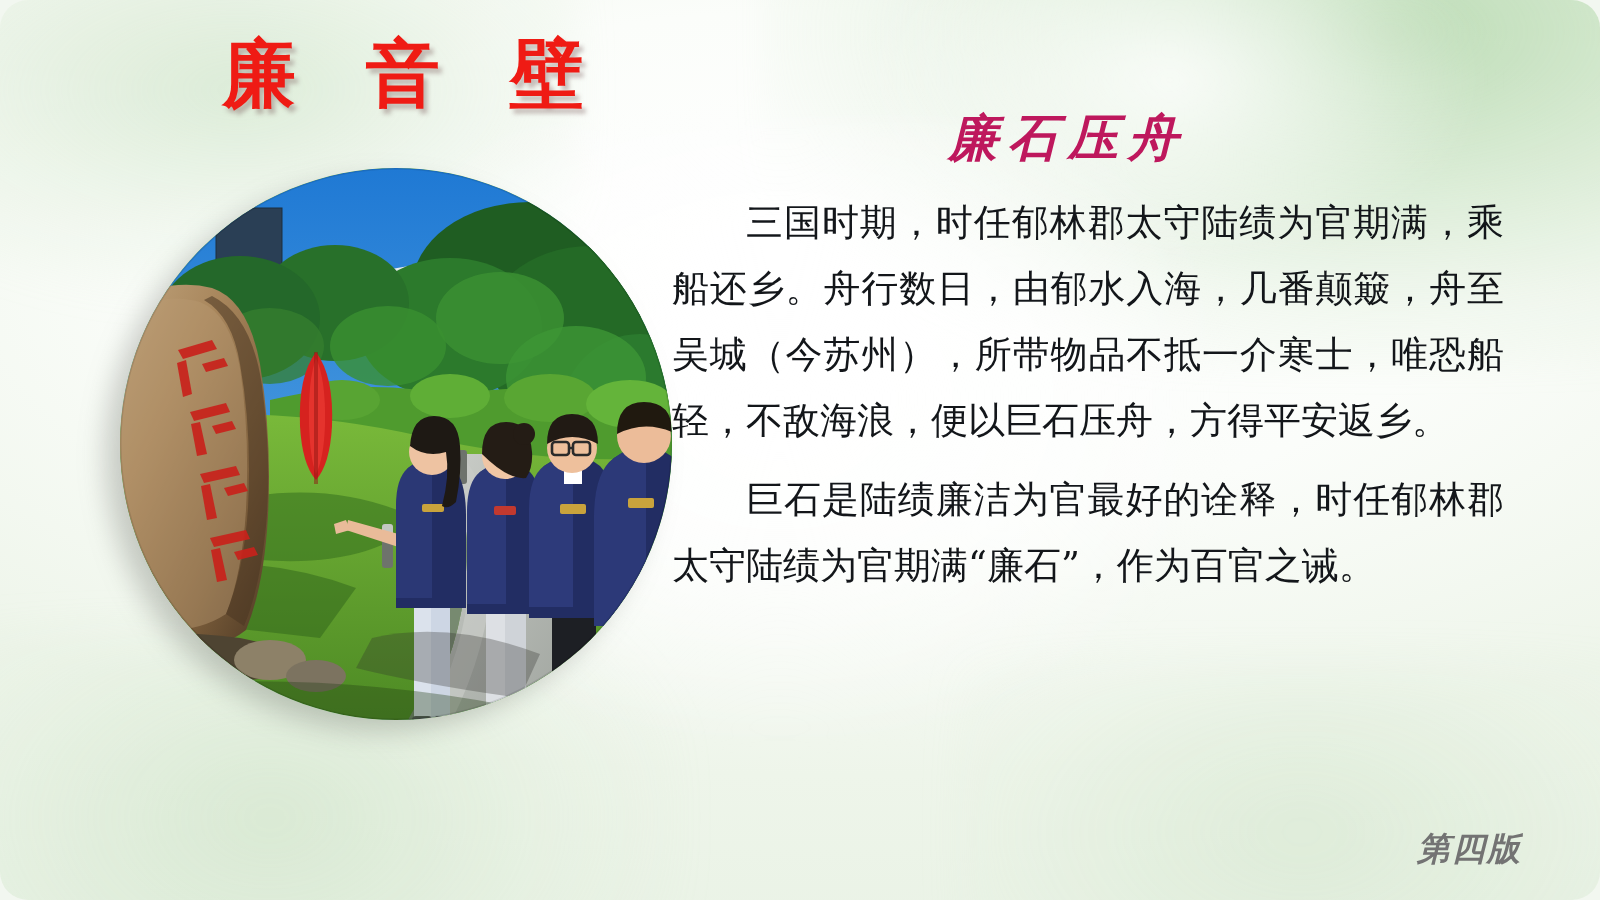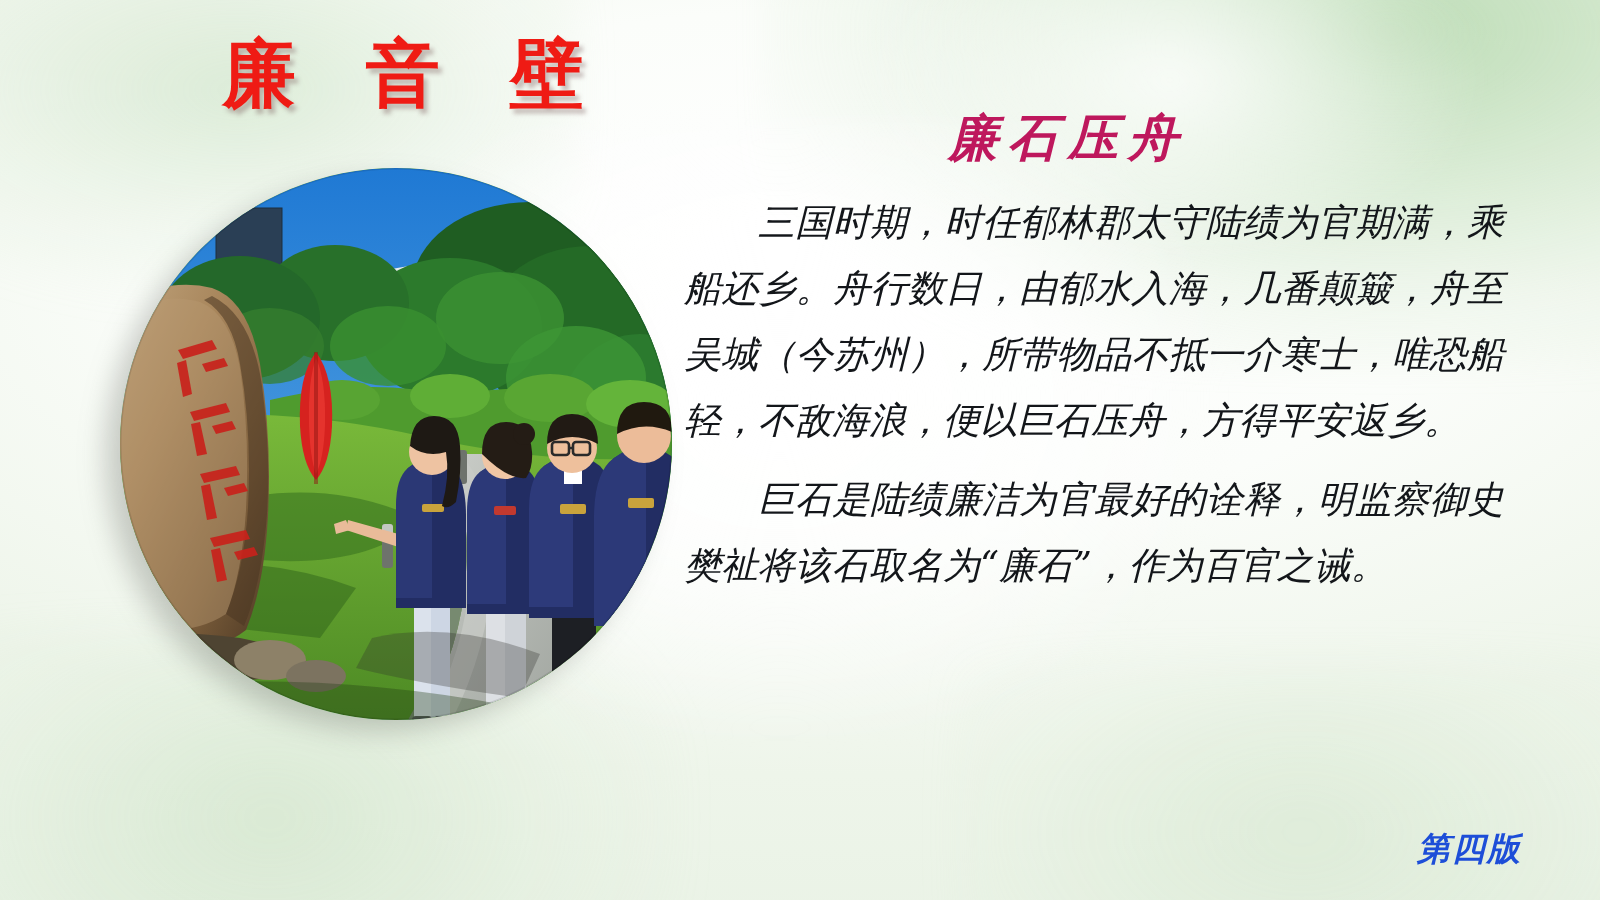--- a/index.html
+++ b/index.html
@@ -8,7 +8,7 @@
     font-family:"Liberation Serif","DejaVu Serif",serif;
     background:#f2f7f0;
   }
-  #stage{position:relative;width:1600px;height:900px;overflow:hidden;}
+  #stage{position:relative;width:1600px;height:900px;overflow:hidden;border-radius:28px;}
 
   
   .bg-base{

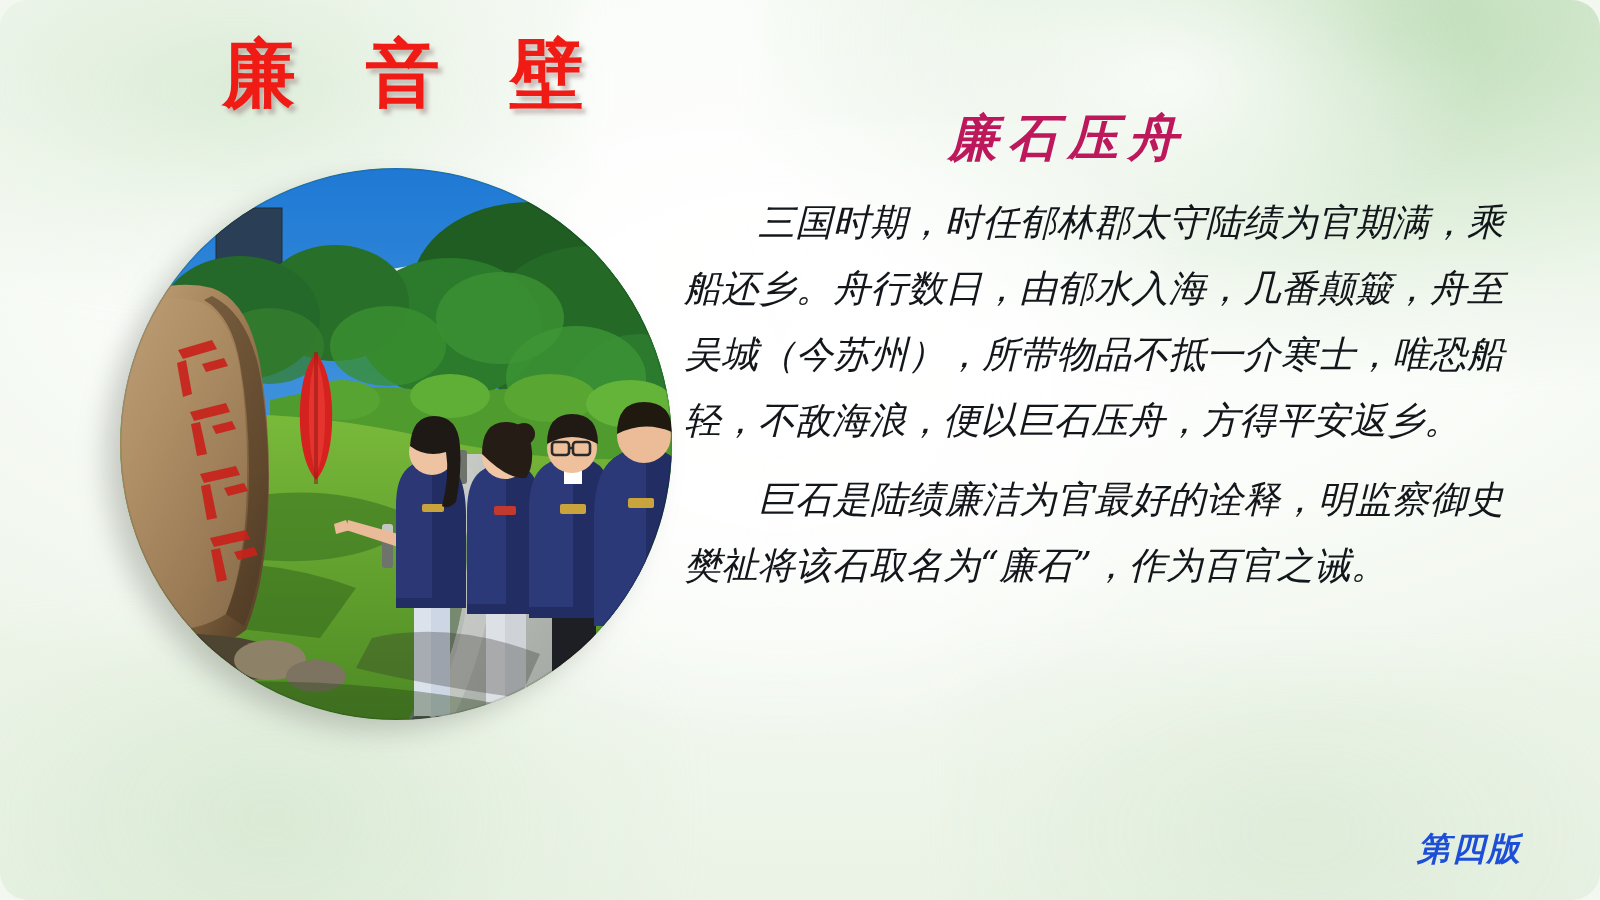--- a/index.html
+++ b/index.html
@@ -100,7 +100,7 @@
     text-justify:inter-character;
     padding-right:8px;
   }
-  #article-body p{margin:0 0 14px 12px;text-indent:2em;font-style:italic;}
+  #article-body p{margin:0 0 14px 0;text-indent:2em;}
   #article-body p:last-child{margin-bottom:0;}
 
   

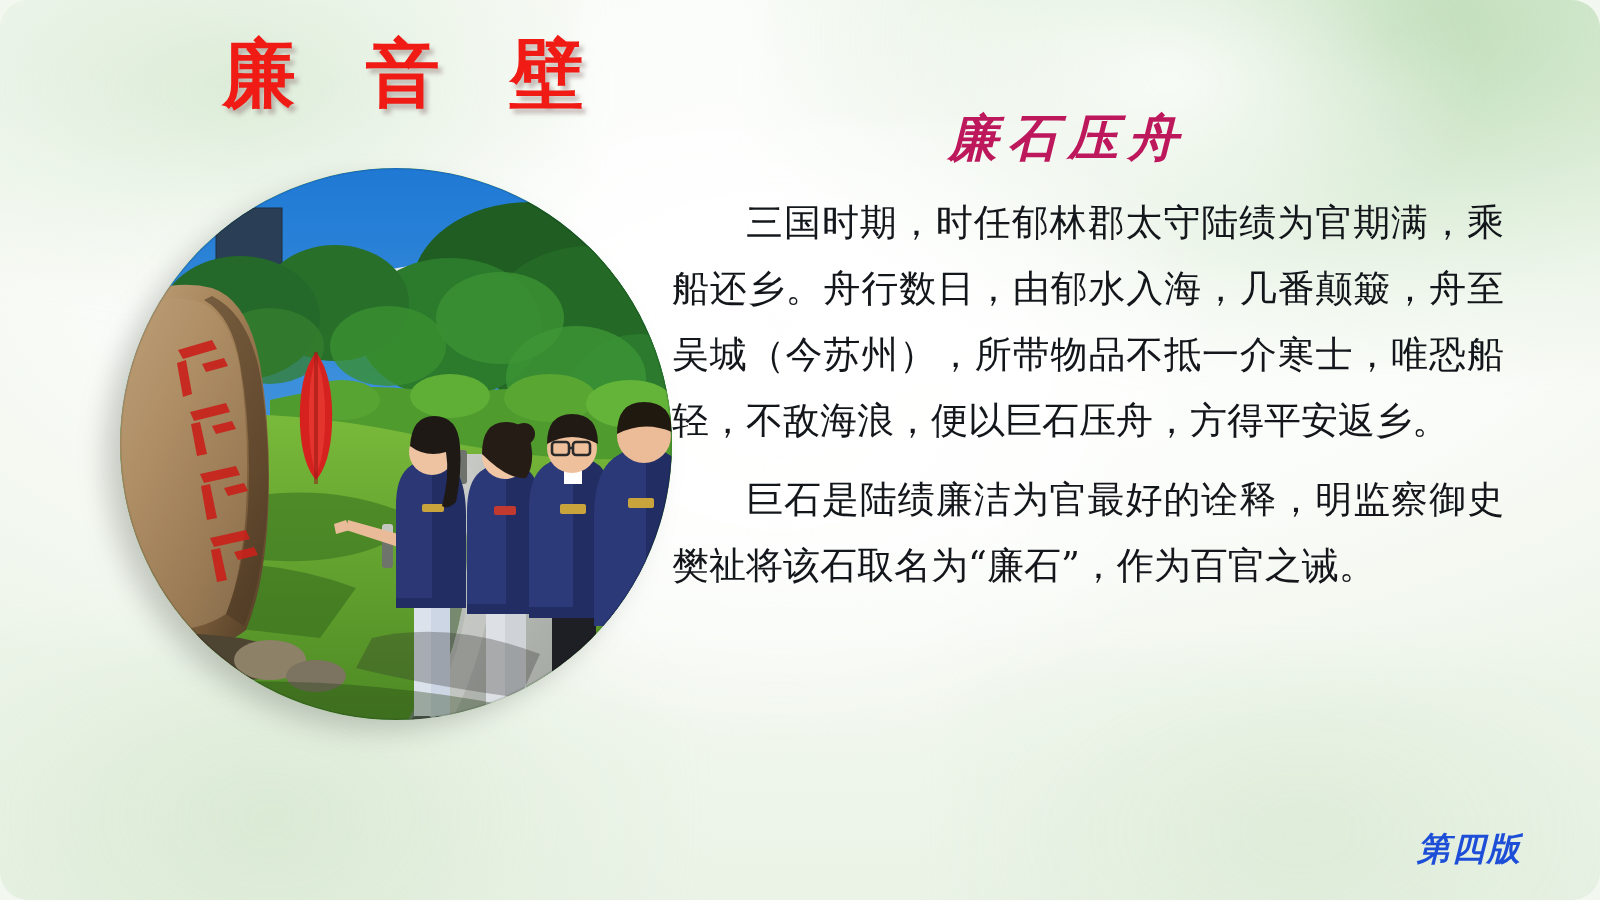--- a/index.html
+++ b/index.html
@@ -306,7 +306,7 @@
     <div id="article-title">廉石压舟</div>
     <div id="article-body">
       <p>三国时期，时任郁林郡太守陆绩为官期满，乘船还乡。舟行数日，由郁水入海，几番颠簸，舟至吴城（今苏州），所带物品不抵一介寒士，唯恐船轻，不敌海浪，便以巨石压舟，方得平安返乡。</p>
-      <p>巨石是陆绩廉洁为官最好的诠释，明监察御史樊祉将该石取名为“廉石”，作为百官之诫。</p>
+      <p>巨石是陆绩廉洁为官最好的诠释，时任郁林郡太守陆绩为官期满“廉石”，作为百官之诫。</p>
     </div>
   </div>
 

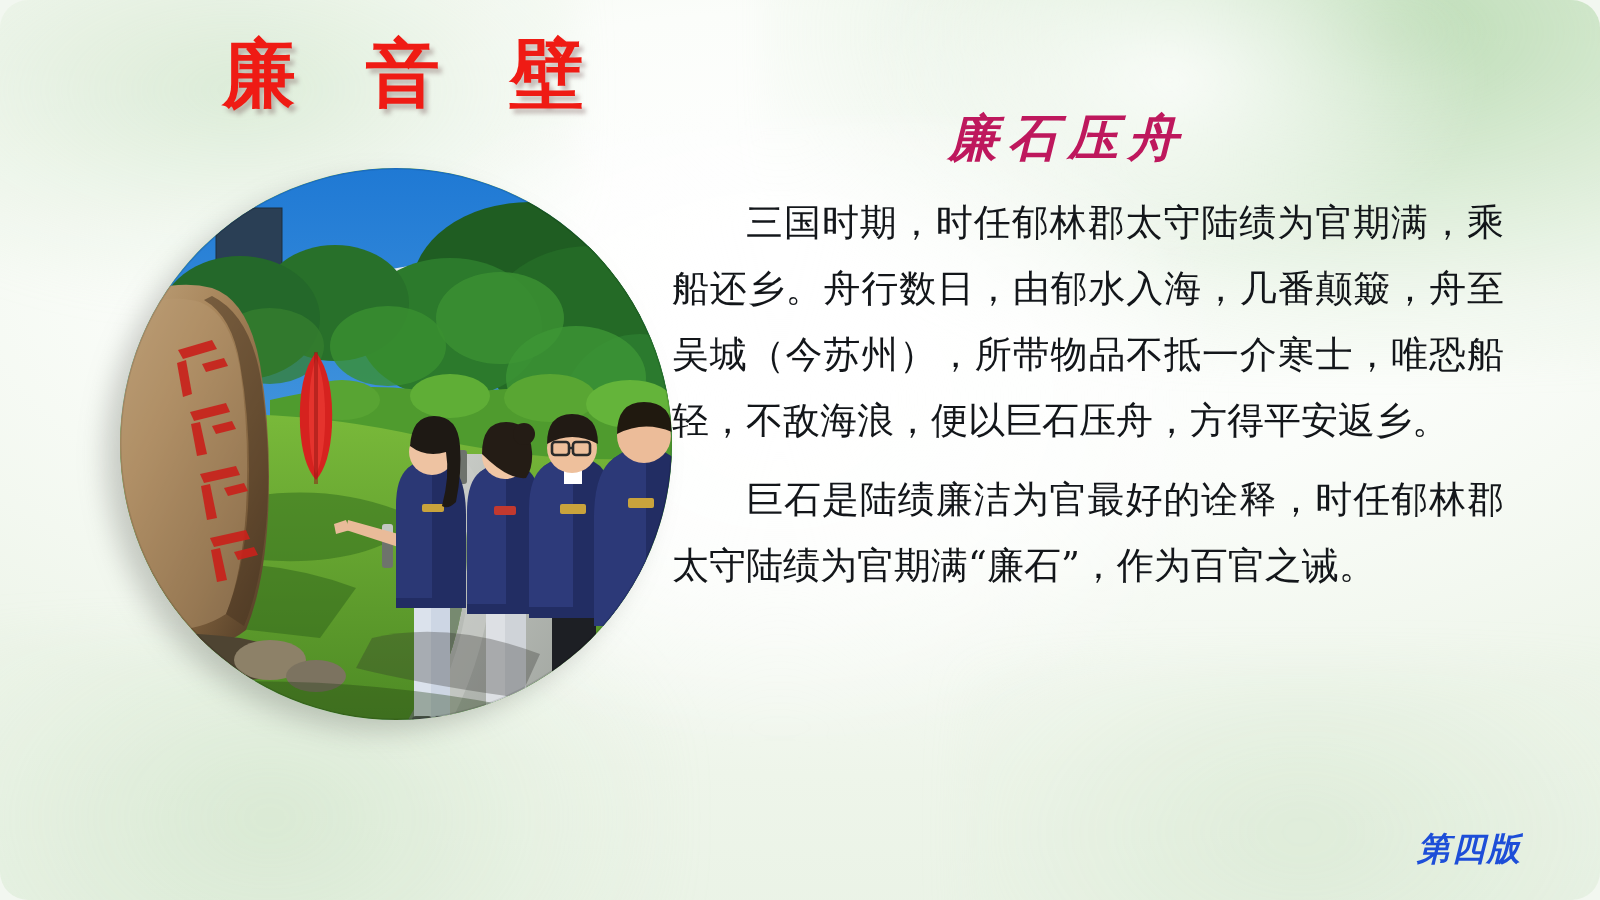--- a/index.html
+++ b/index.html
@@ -108,7 +108,7 @@
     position:absolute;right:78px;bottom:28px;
     font-family:"DejaVu Serif","Liberation Serif",serif;
     font-size:33px;font-weight:bold;font-style:italic;
-    color:#1d4ed8;letter-spacing:2px;white-space:nowrap;
+    color:#737373;letter-spacing:2px;white-space:nowrap;
   }
 </style>
 </head>

